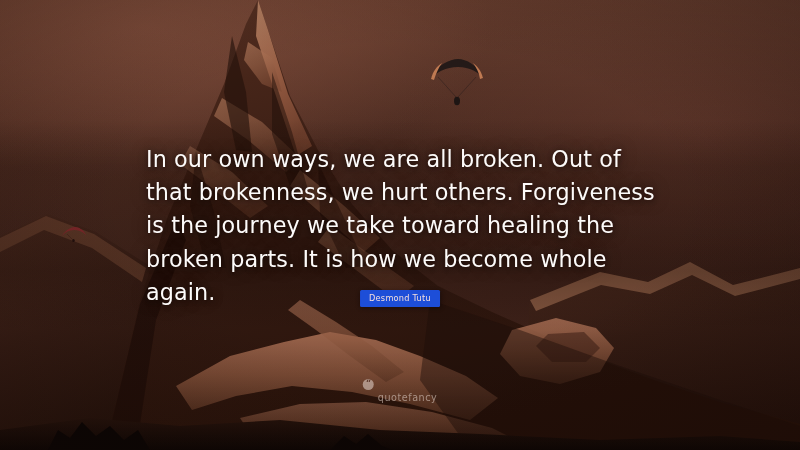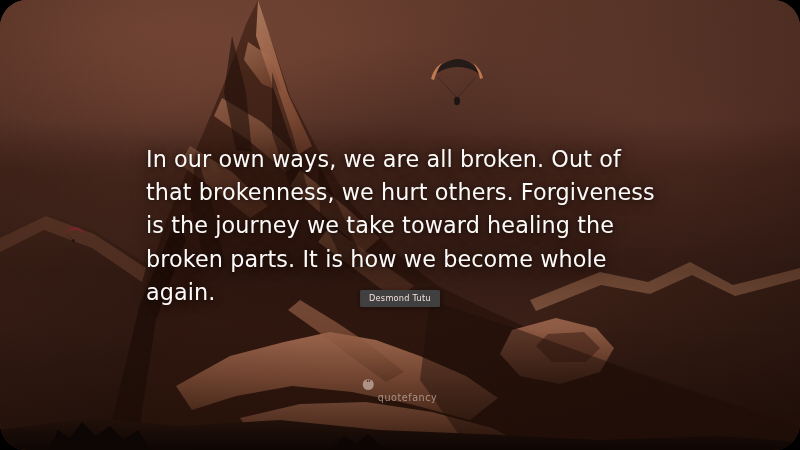--- a/index.html
+++ b/index.html
@@ -17,7 +17,6 @@
     height: 450px;
     overflow: hidden;
     background: #3b2118;
-    border-radius: 27px;
   }
 
   

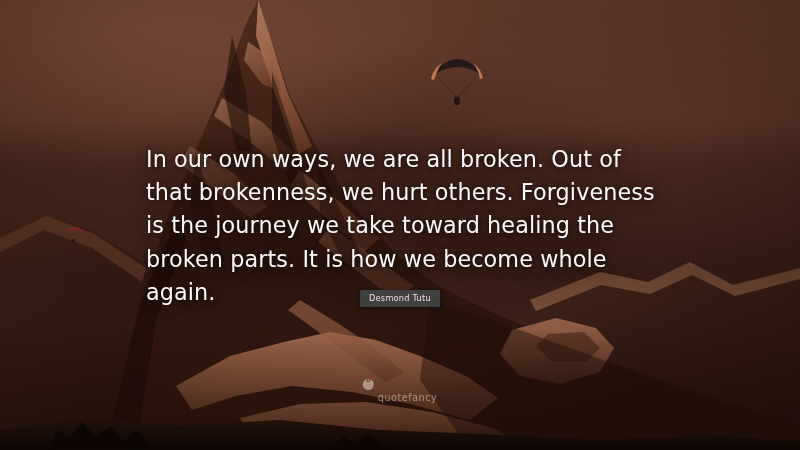--- a/index.html
+++ b/index.html
@@ -102,7 +102,7 @@
     left: 50%;
     transform: translateX(-50%);
     top: 290px;
-    background: #404040;
+    background: #1d4ed8;
     color: #f4dedd;
     font-family: "DejaVu Sans", sans-serif;
     font-size: 8.2px;

